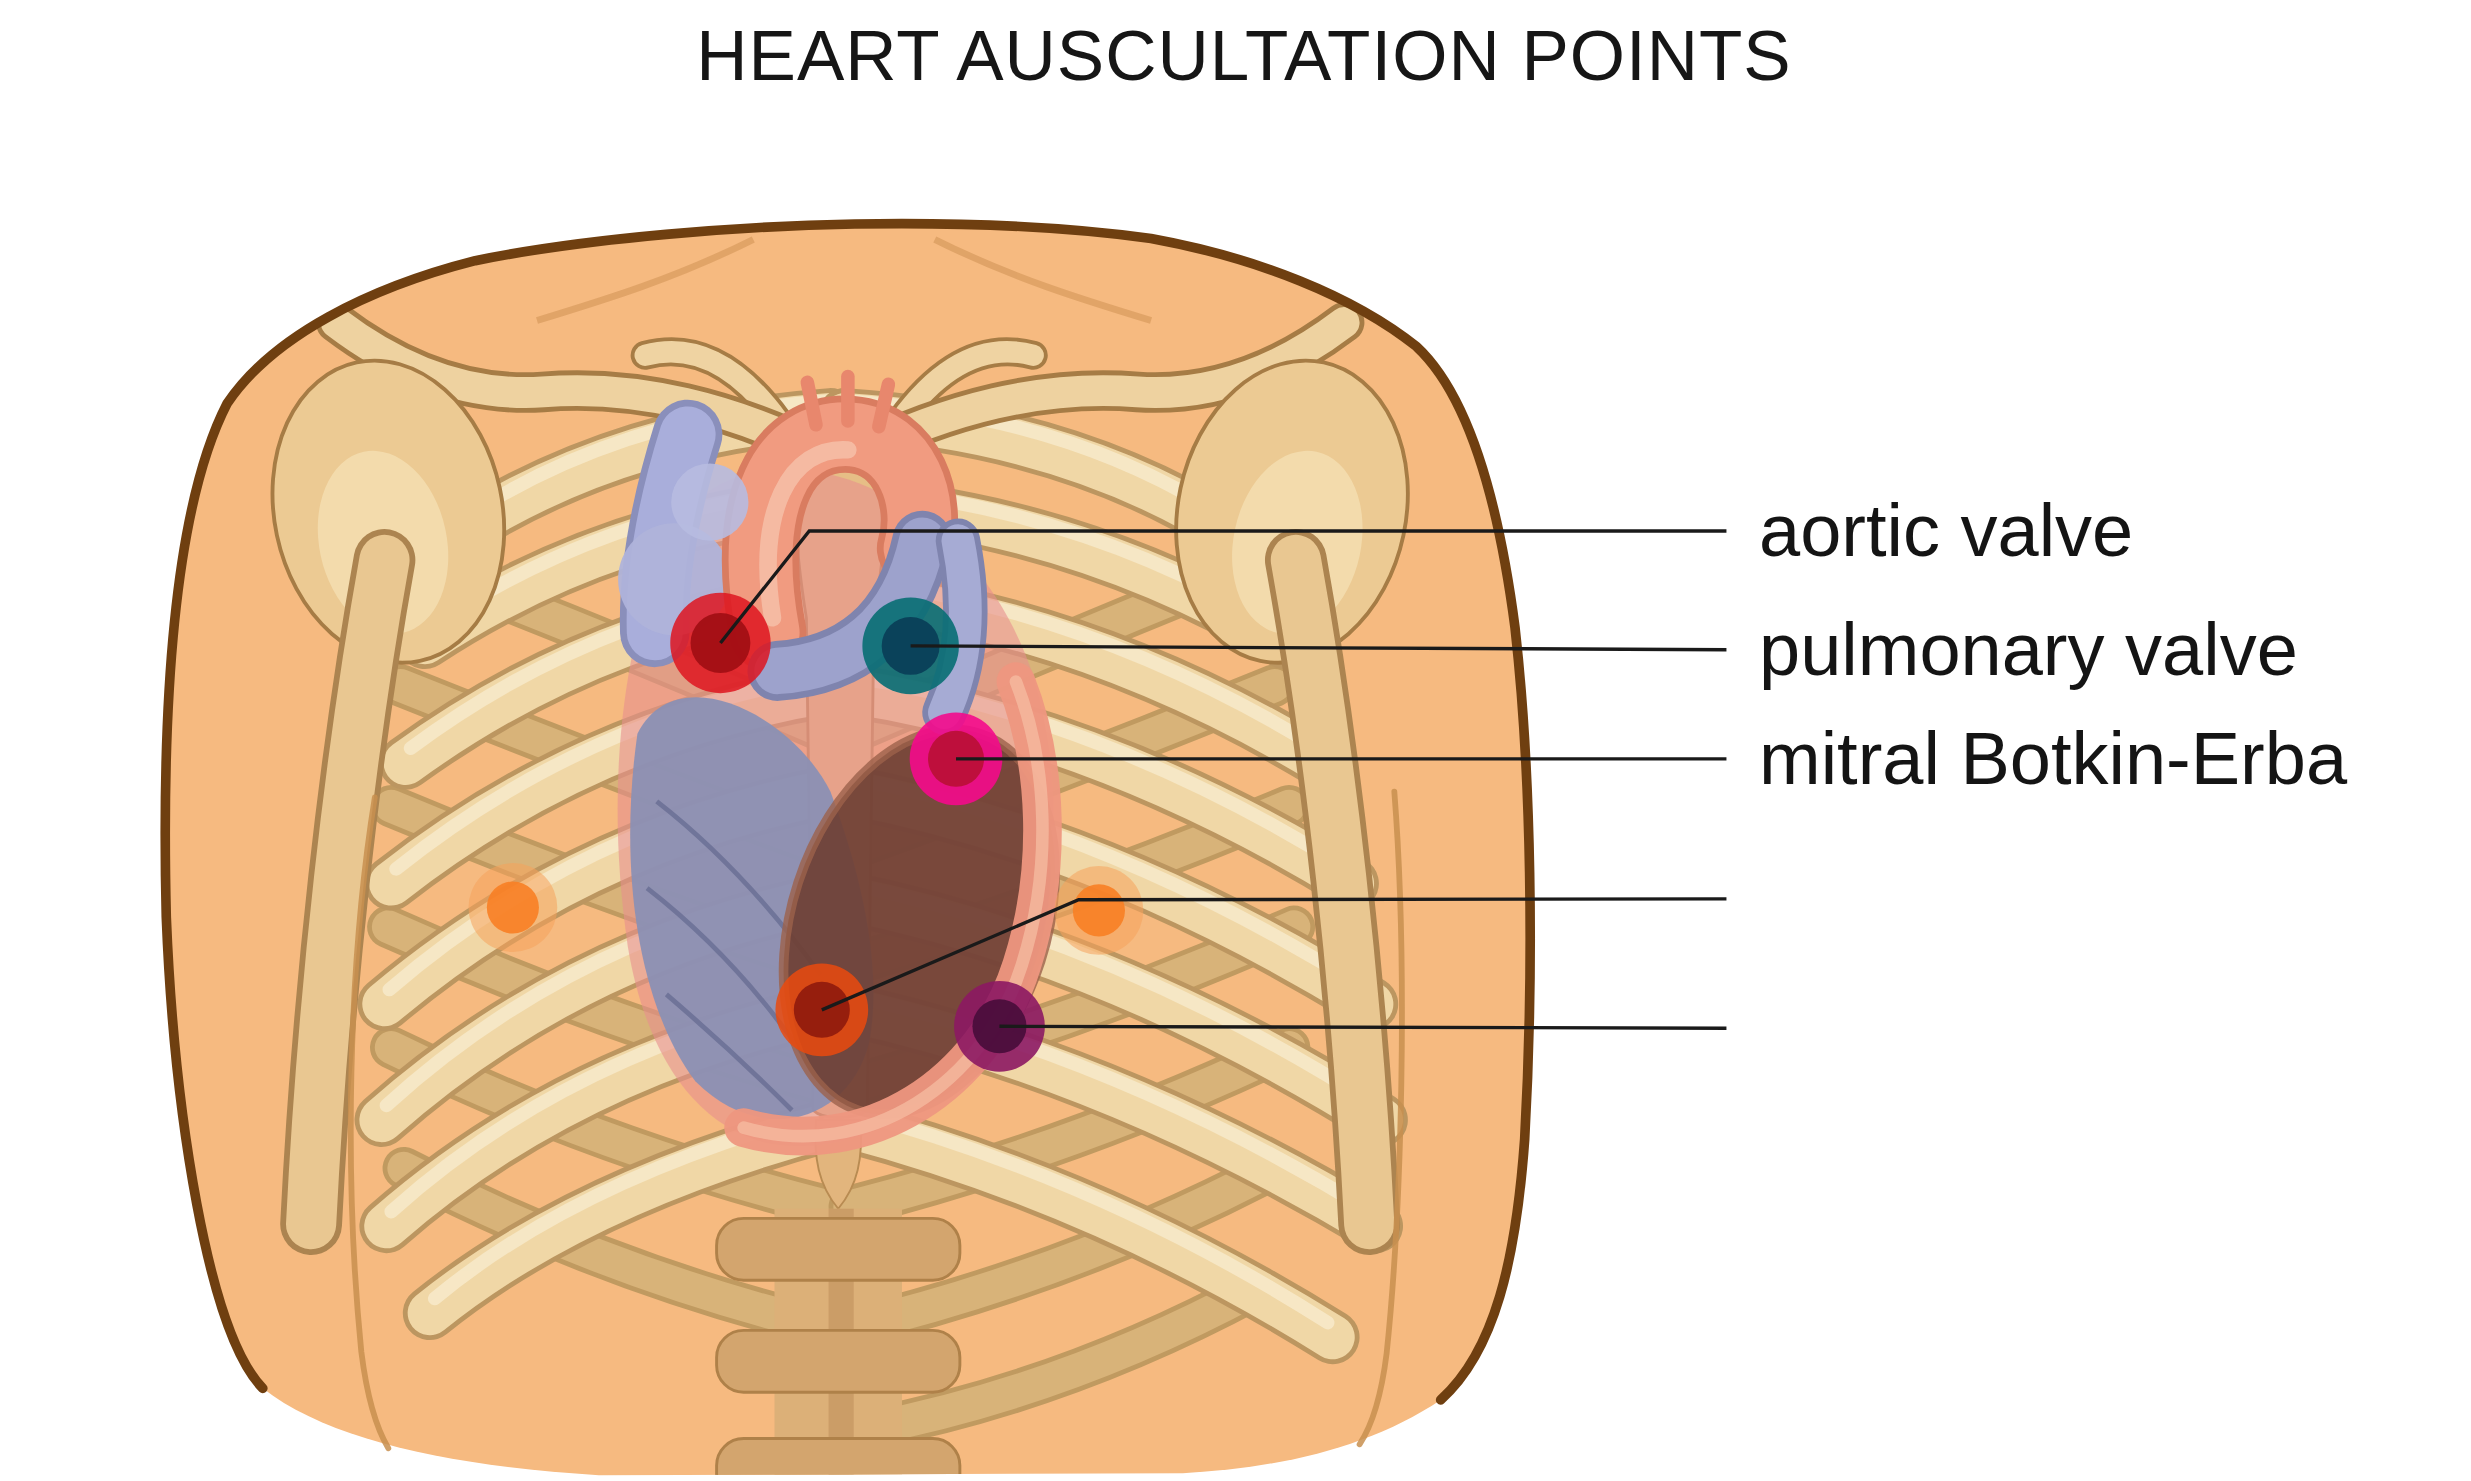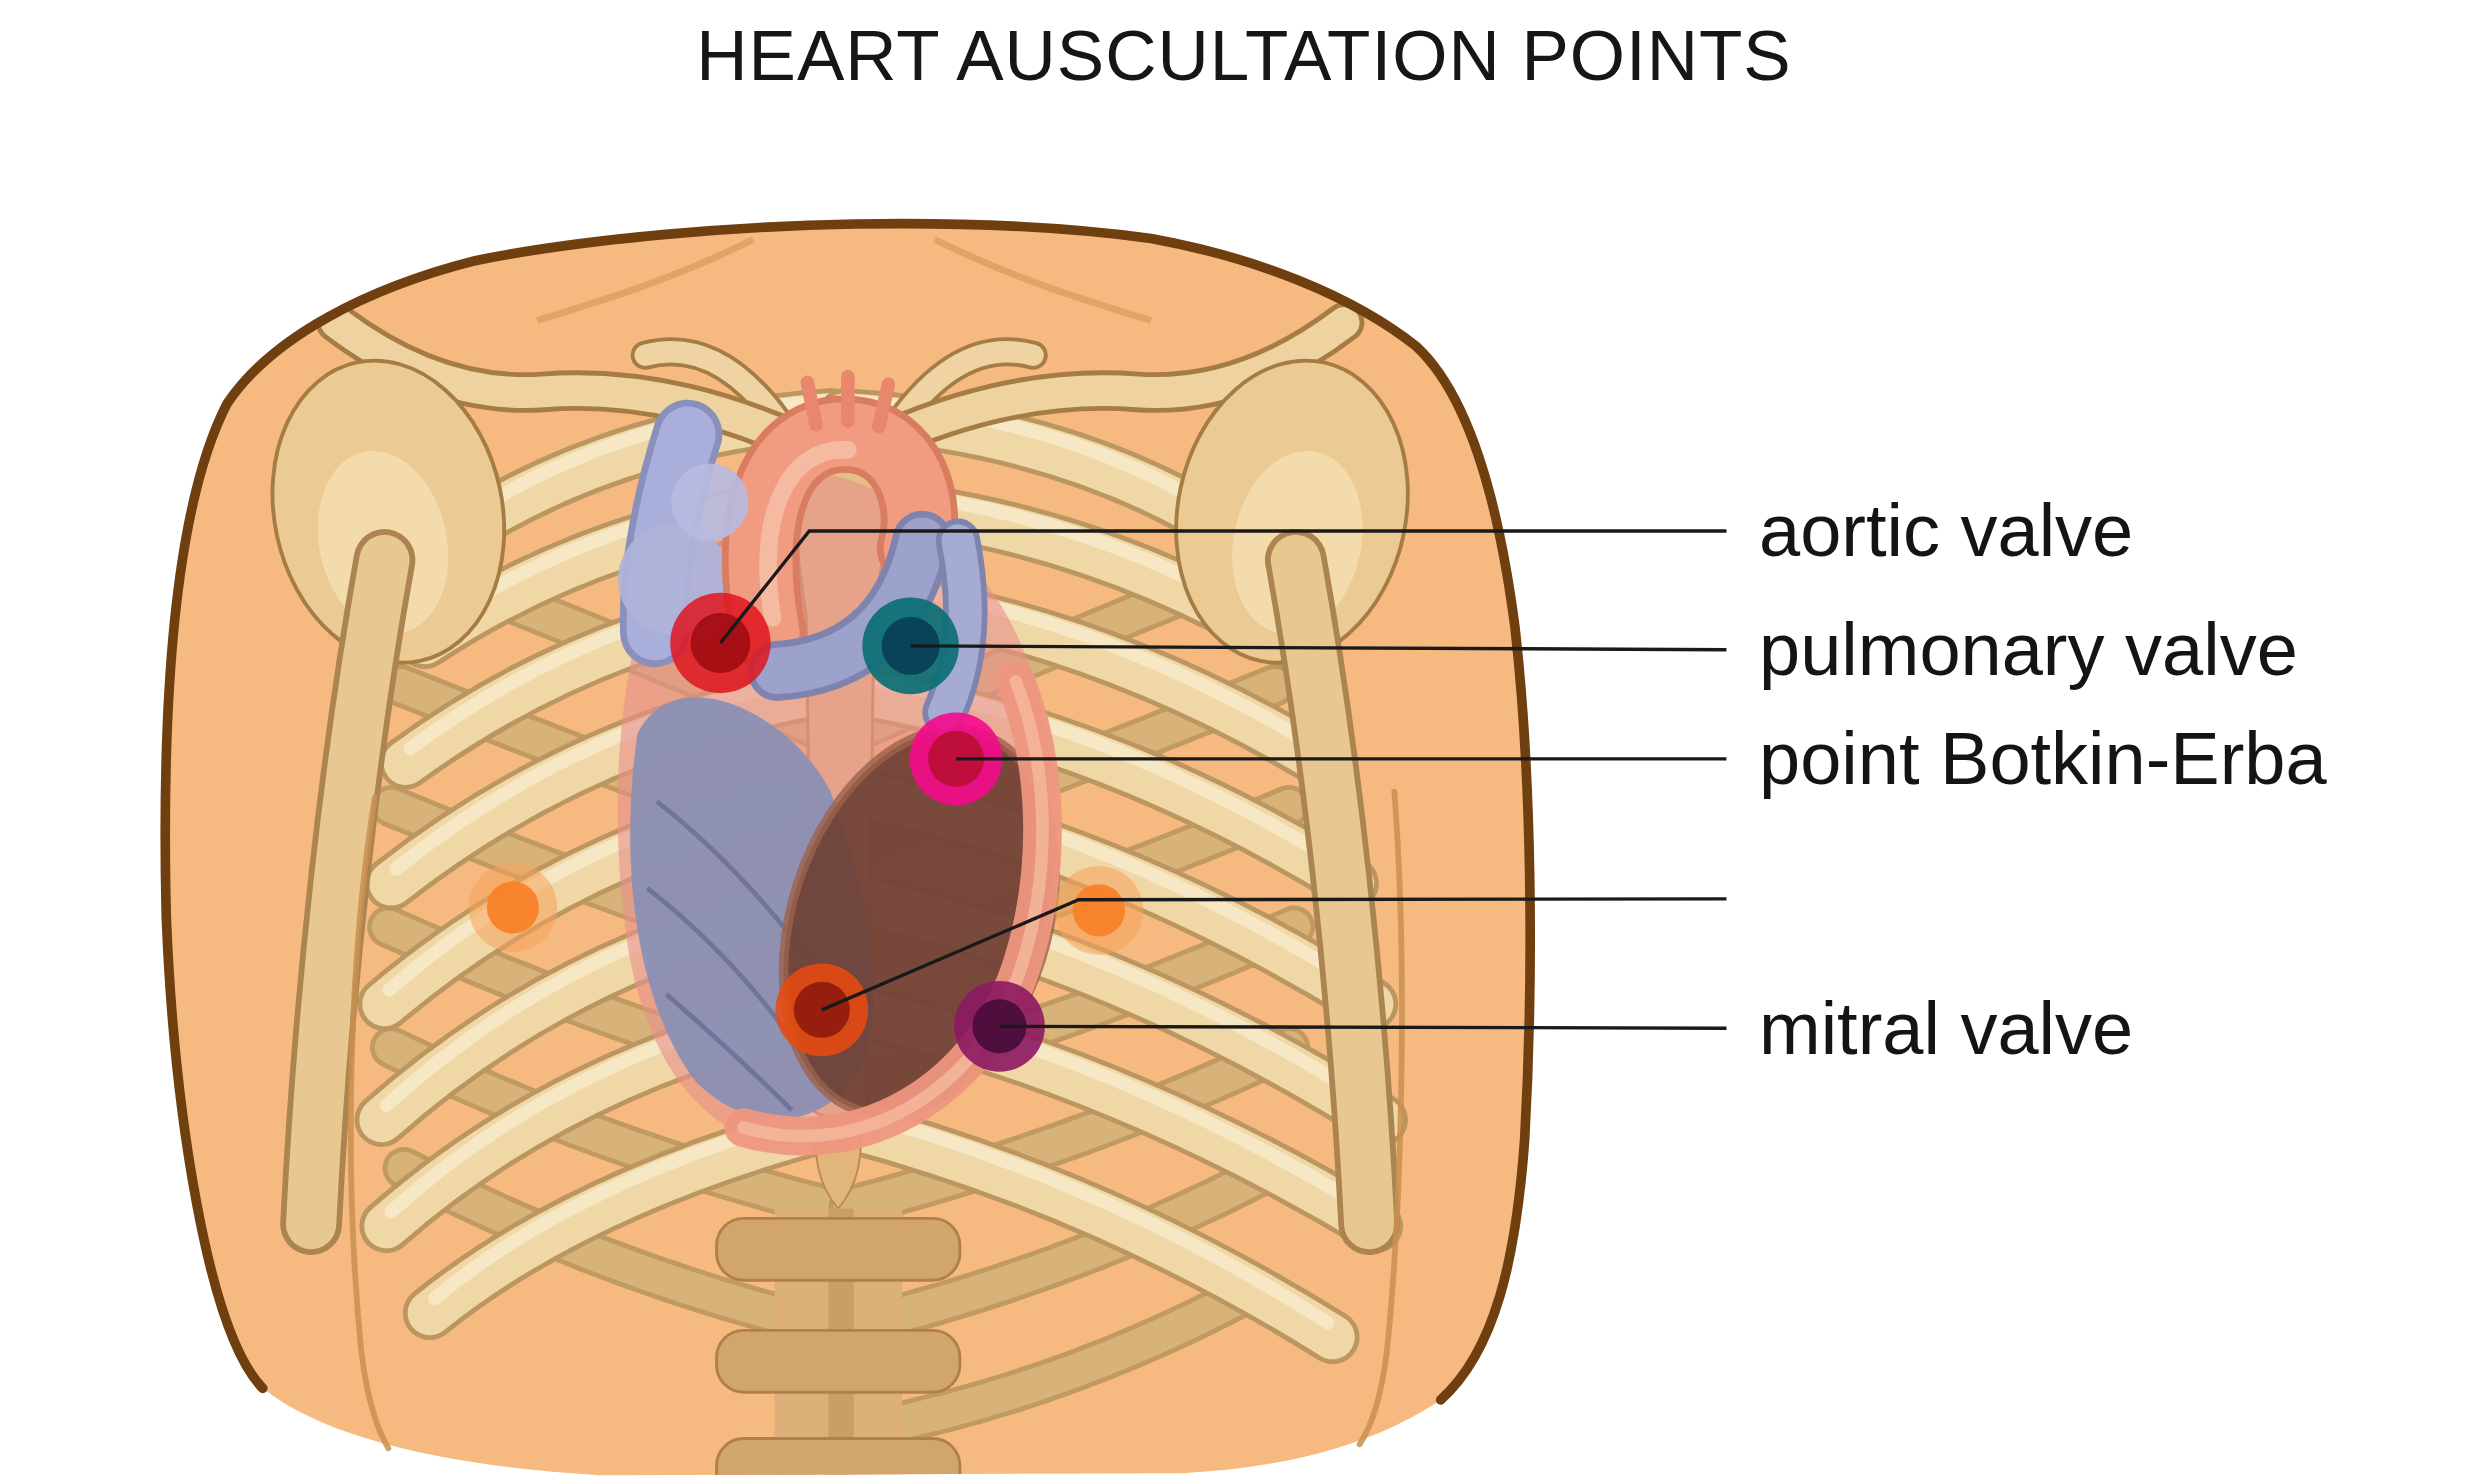--- a/index.html
+++ b/index.html
@@ -289,7 +289,7 @@
   <div class="page-title">HEART AUSCULTATION POINTS</div>
   <div class="point-label lbl-0">aortic valve</div>
   <div class="point-label lbl-1">pulmonary valve</div>
-  <div class="point-label lbl-2">point Botkin-Erba</div>
+  <div class="point-label lbl-2">mitral Botkin-Erba</div>
   <div class="point-label lbl-4">mitral valve</div>
 </div>
 

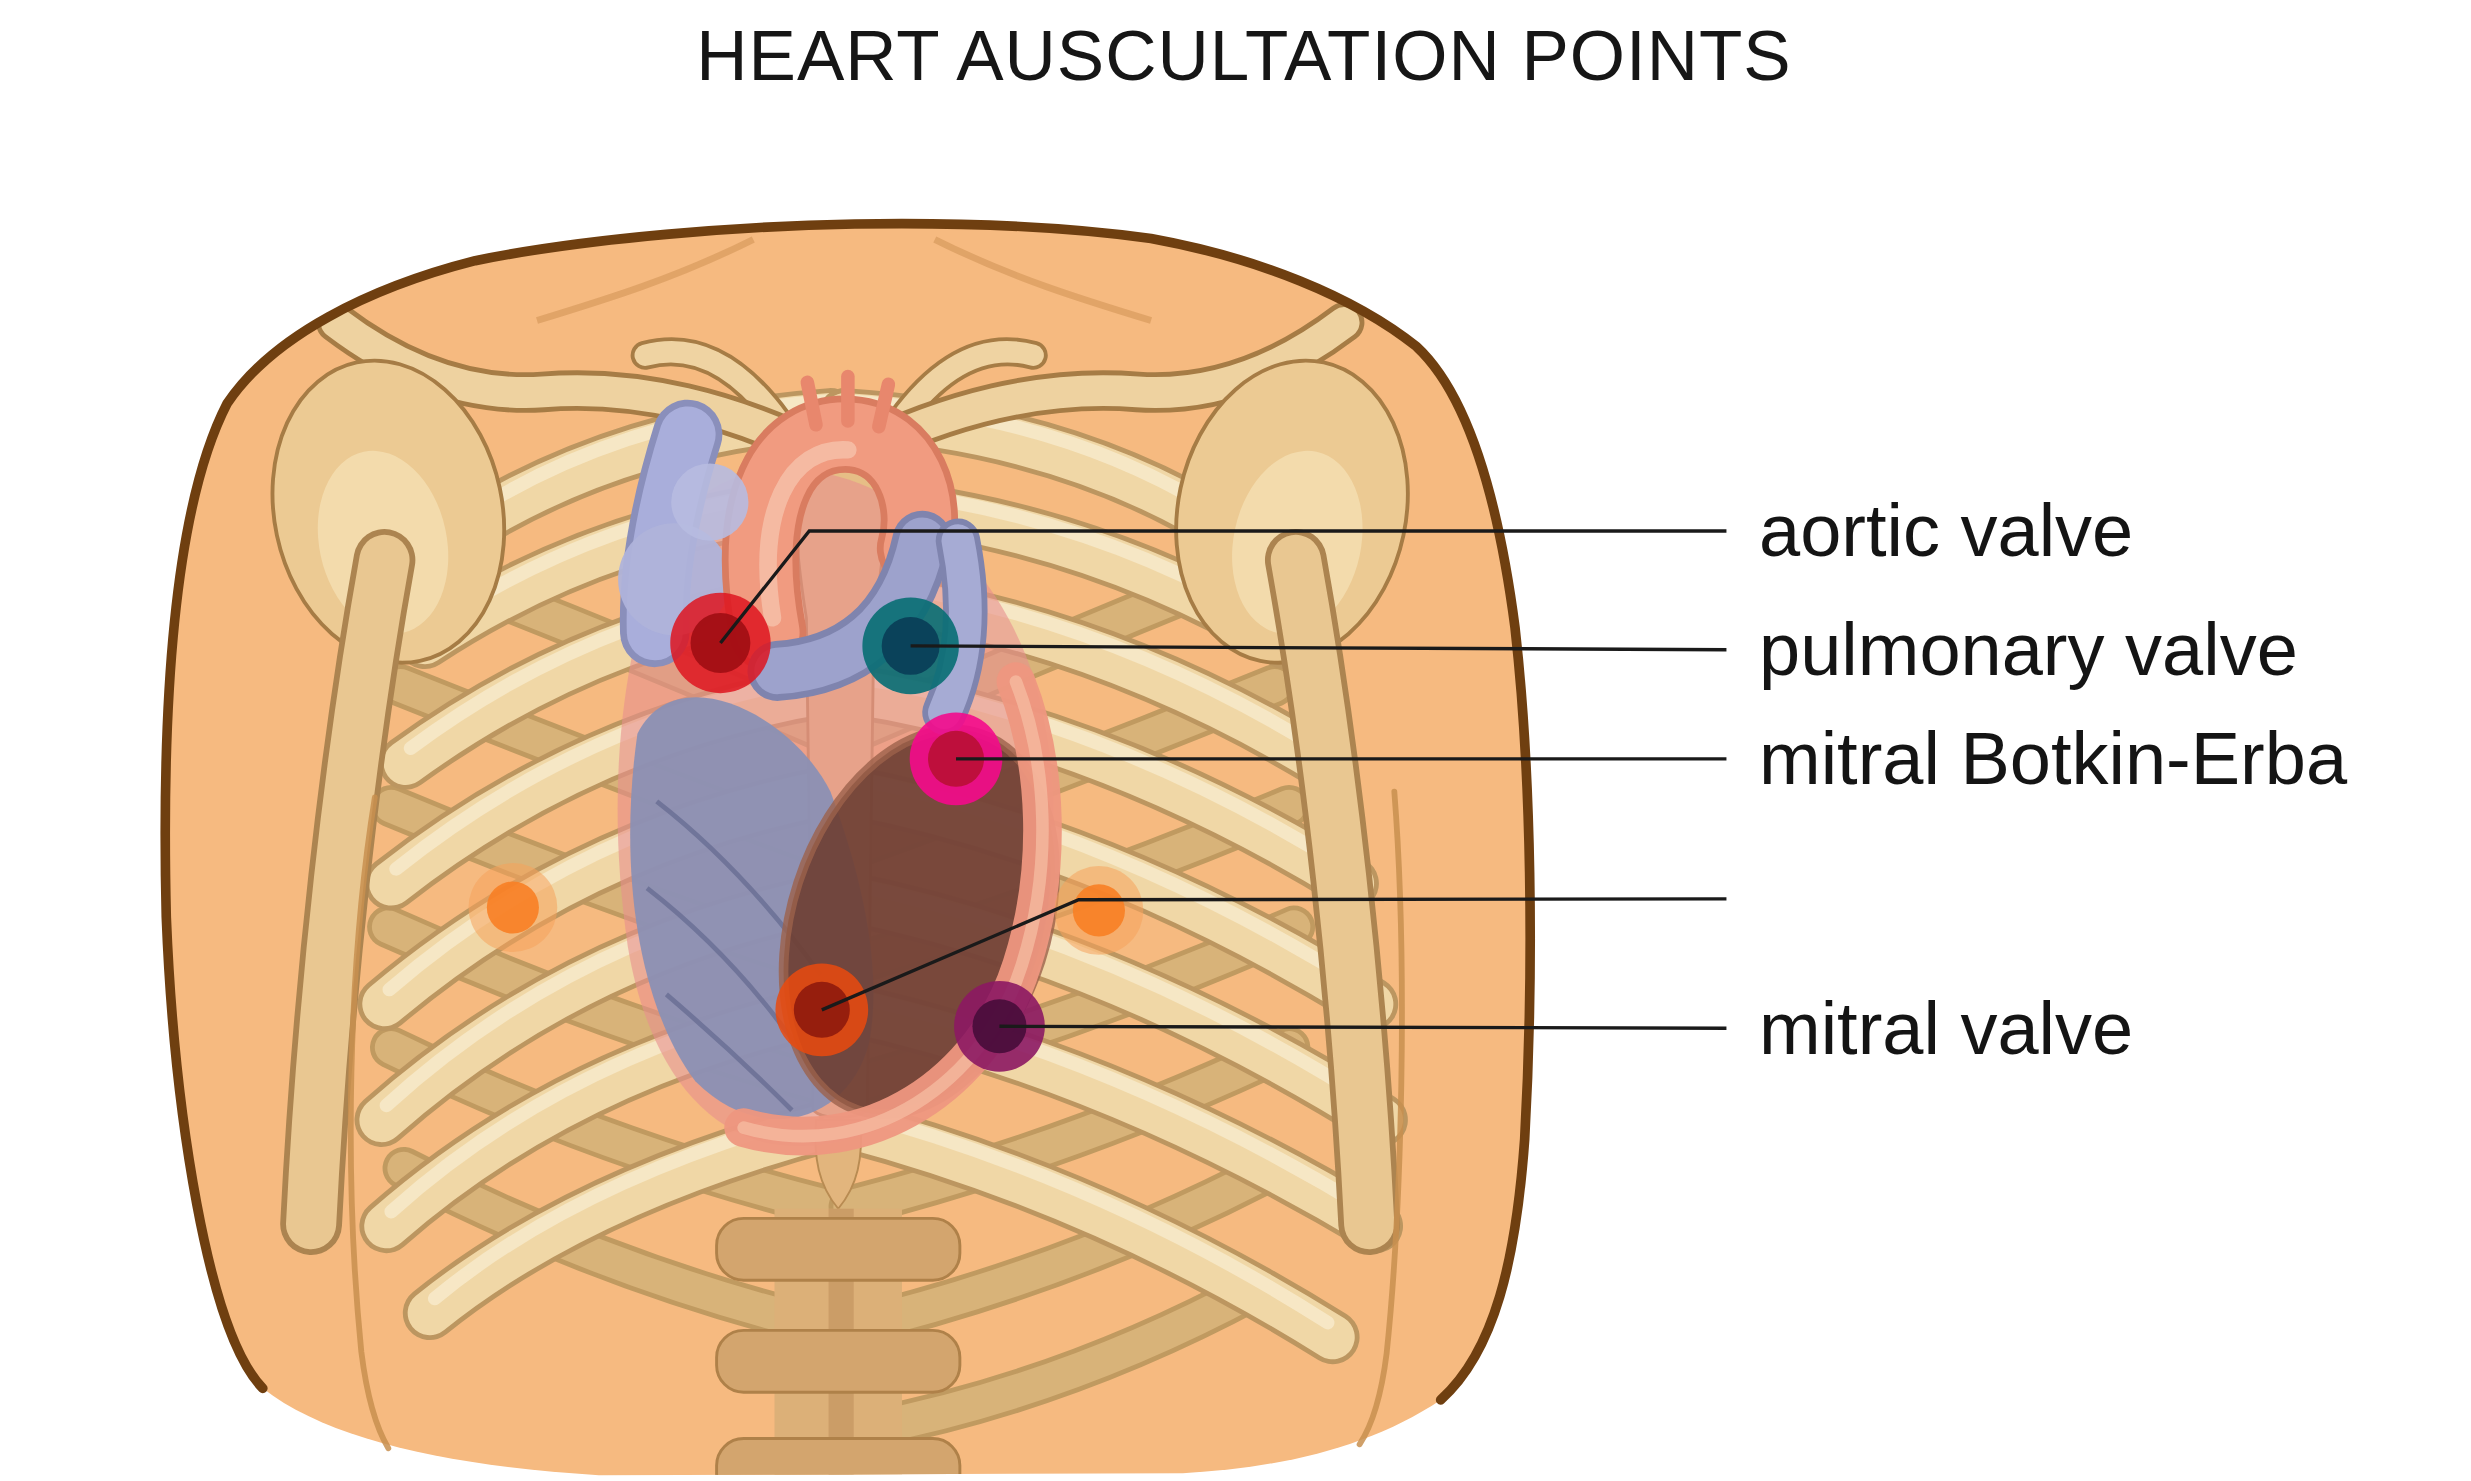--- a/index.html
+++ b/index.html
@@ -290,7 +290,6 @@
   <div class="point-label lbl-0">aortic valve</div>
   <div class="point-label lbl-1">pulmonary valve</div>
   <div class="point-label lbl-2">mitral Botkin-Erba</div>
-  <div class="point-label lbl-4">mitral valve</div>
 </div>
 
 

